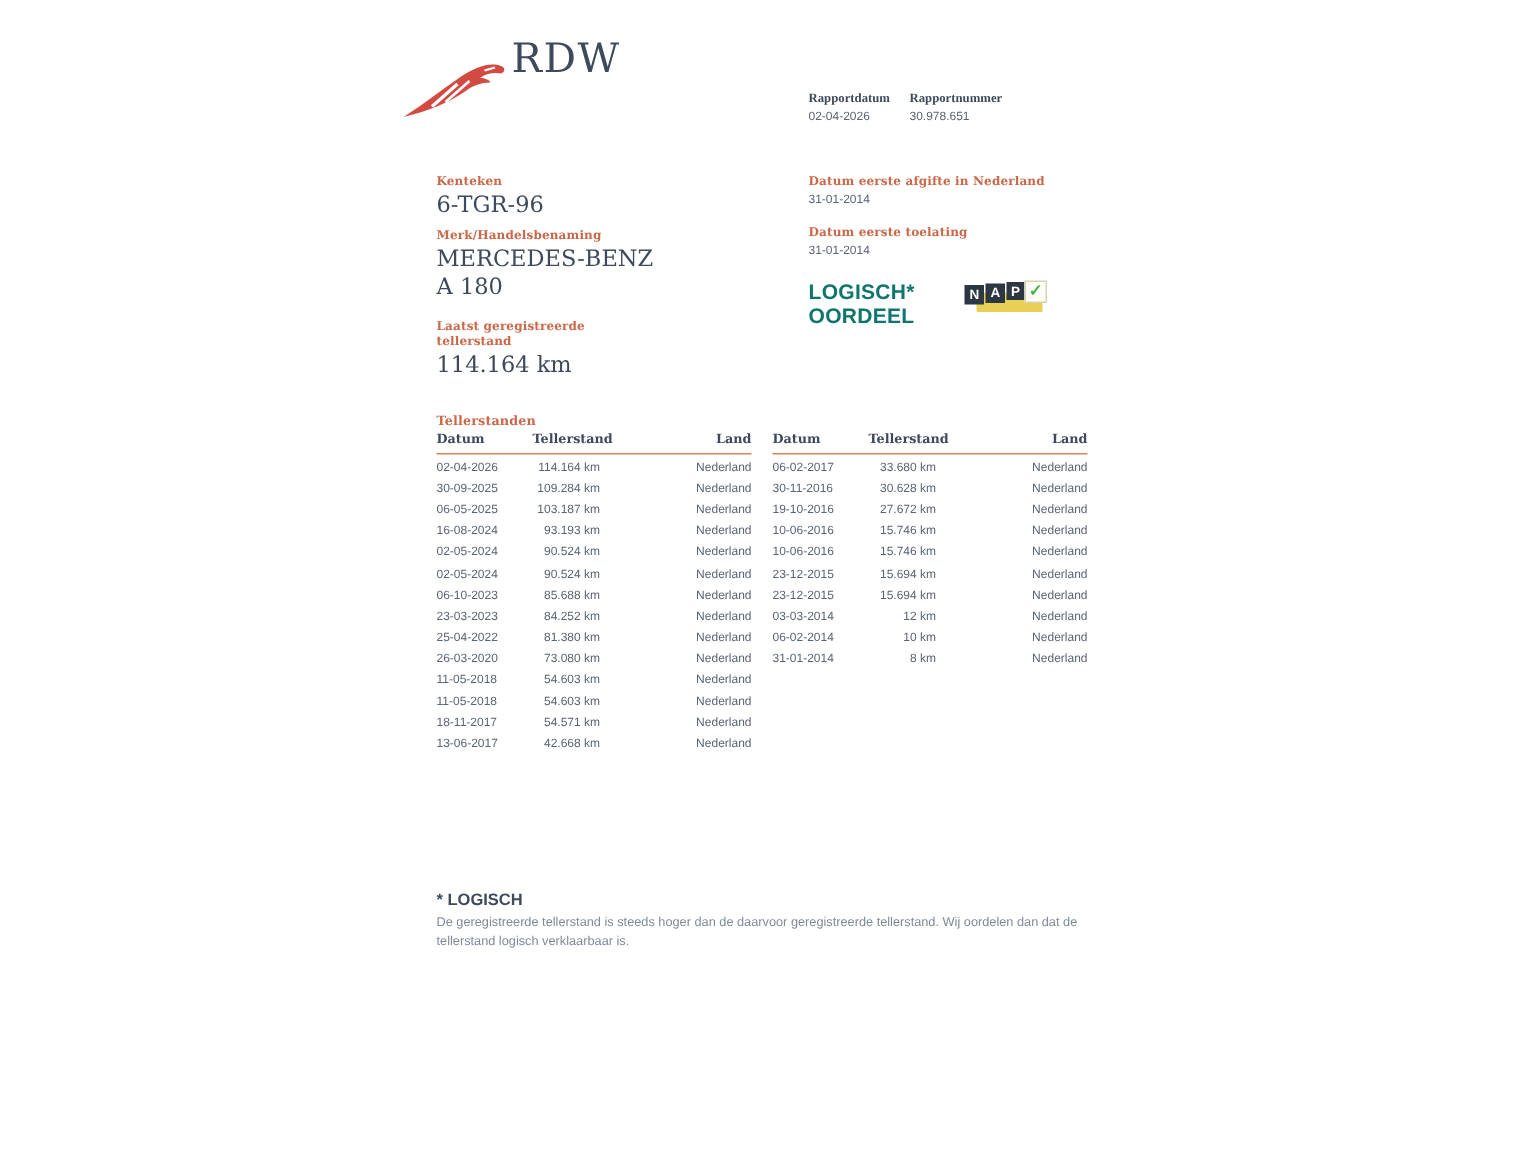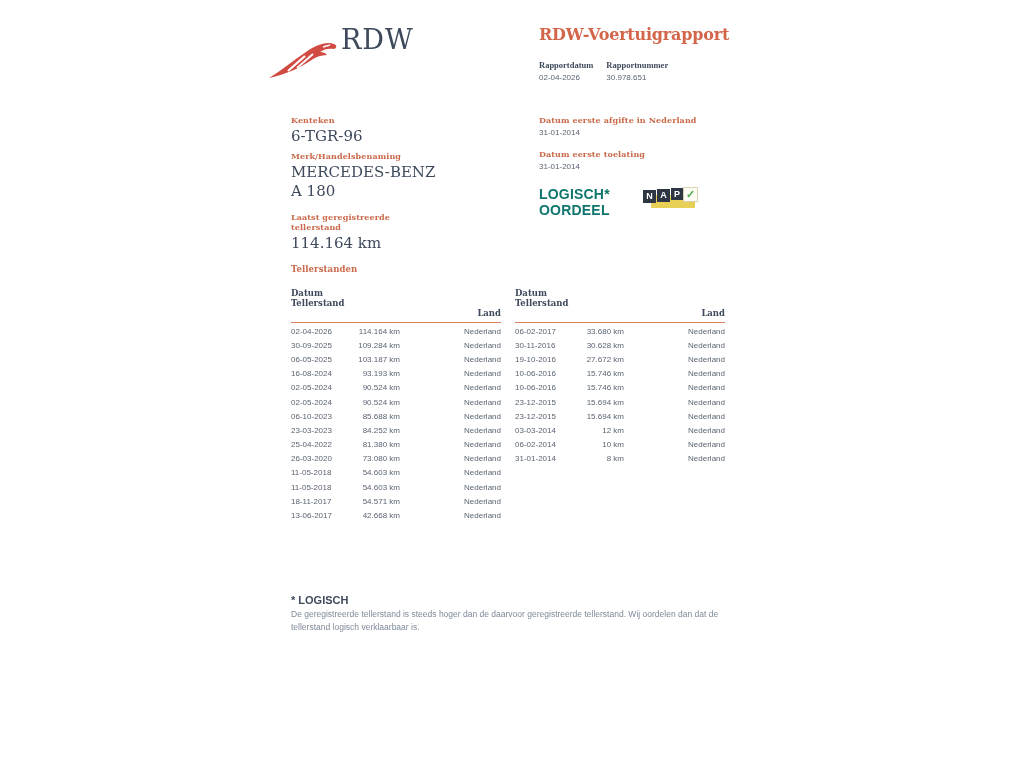--- a/index.html
+++ b/index.html
@@ -94,7 +94,6 @@
     <path d="M55 17 L62 15" stroke="#ffffff" stroke-width="1.4" fill="none"></path>
   </svg>
   <div class="rdw-wordmark">RDW</div>
-  <h1 class="doc-title">RDW-Voertuigrapport</h1>
 
   <div class="report-meta">
     <div>

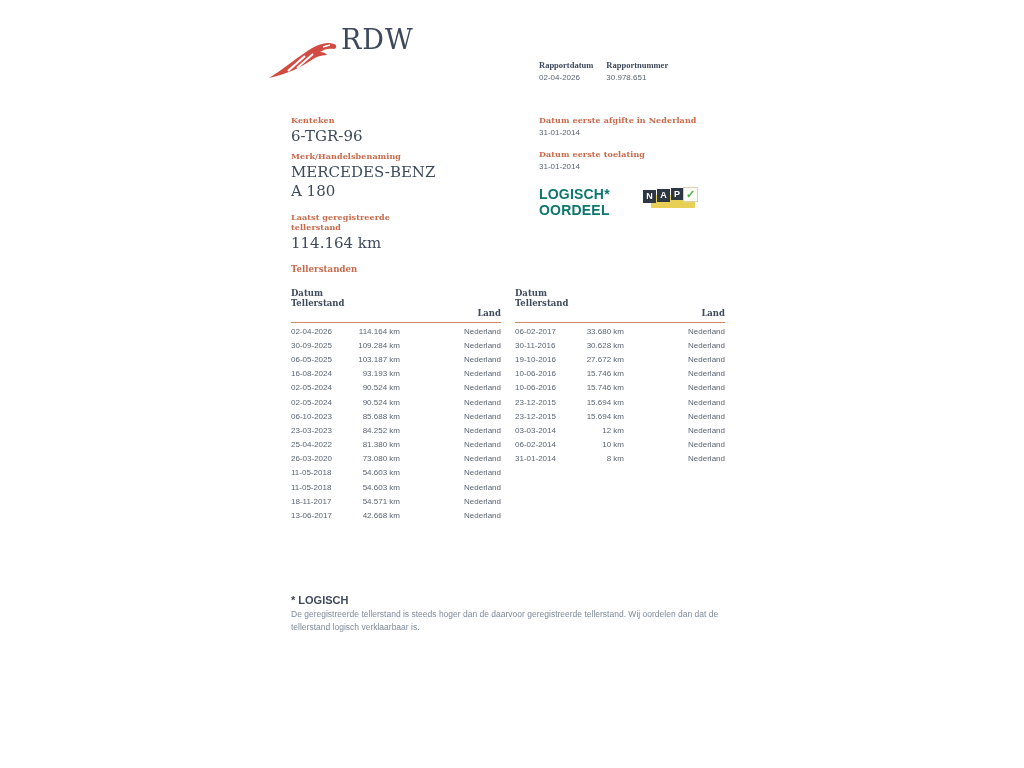--- a/index.html
+++ b/index.html
@@ -54,7 +54,7 @@
     text-align:center; line-height:12px;
   }
   
-  .section-title { position:absolute; left:291px; top:264px; font-size:8.5px; }
+  .section-title { position:absolute; left:291px; top:276px; font-size:8.5px; }
   .mtable { position:absolute; top:288px; width:210px; font-size:8px; color:#5a6472; }
   .mtable.left { left:291px; }
   .mtable.right { left:515px; }

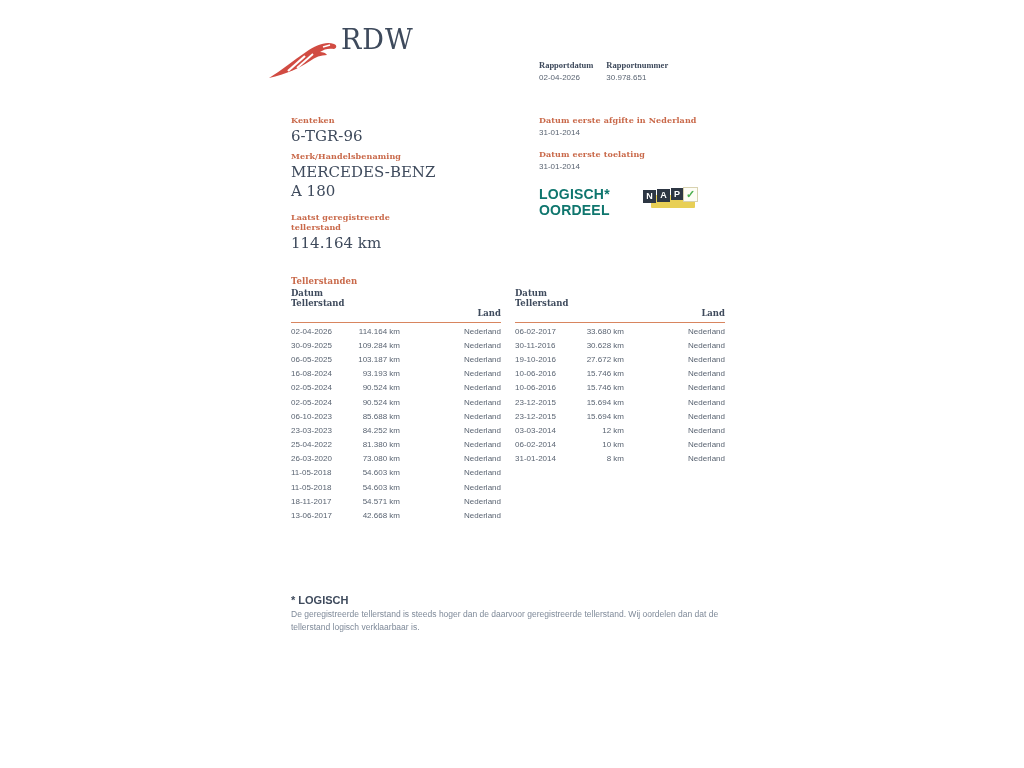--- a/index.html
+++ b/index.html
@@ -60,7 +60,7 @@
   .mtable.right { left:515px; }
   .thead {
     display:flex; font-family:"DejaVu Serif", serif; font-weight:bold; font-size:8.5px;
-    color:#3e4a5c; padding-bottom:4px; border-bottom:1.5px solid #d8855f;flex-direction:column;
+    color:#3e4a5c; padding-bottom:4px; border-bottom:1.5px solid #d8855f;
   }
   .tbody { padding-top:1px; }
   .trow { display:flex; height:14.2px; align-items:center; }

